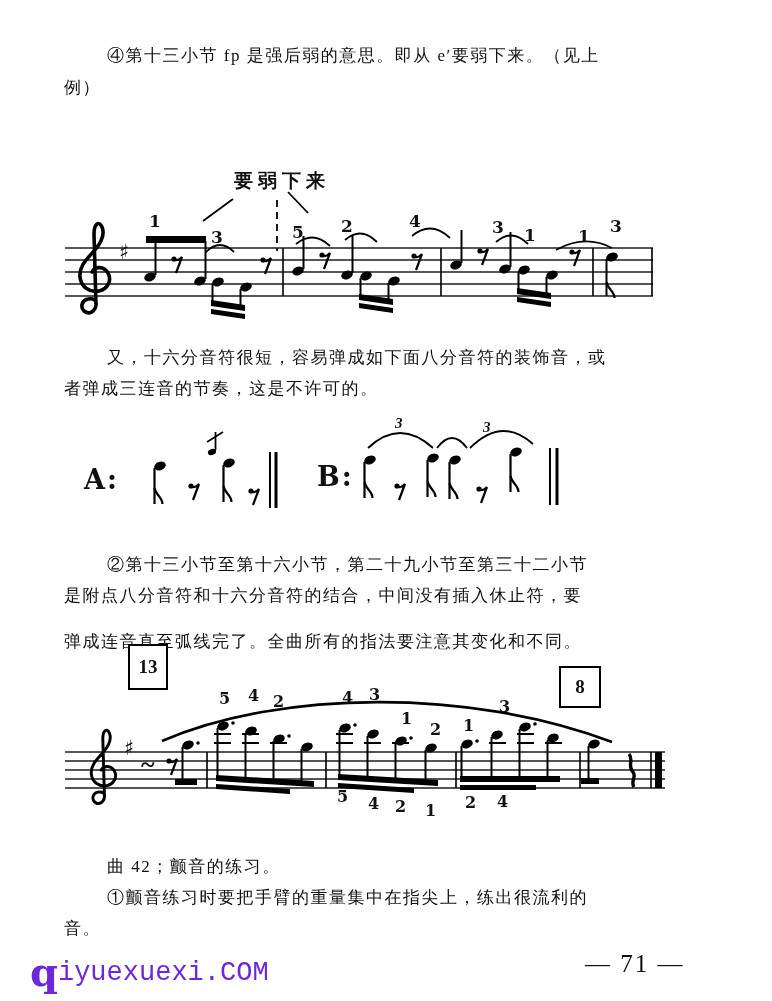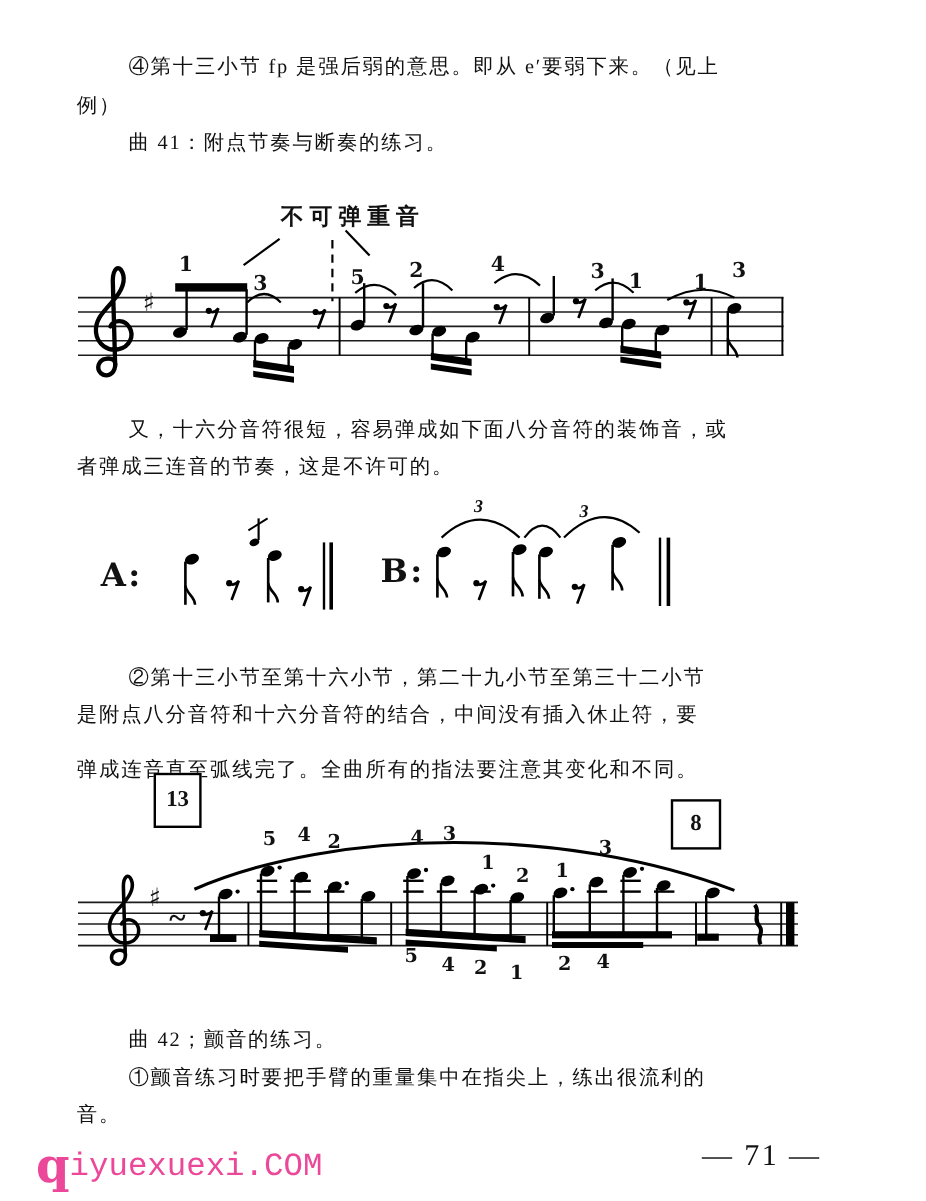--- a/index.html
+++ b/index.html
@@ -255,7 +255,6 @@
 
   <div class="t" style="left:107px;top:44px">④第十三小节 fp 是强后弱的意思。即从 e′要弱下来。（见上</div>
   <div class="t" style="left:64px;top:76px">例）</div>
-  <div class="t" style="left:107px;top:107px">曲 41：附点节奏与断奏的练习。</div>
 
   <div class="anno" style="left:234px;top:168px">不可弹重音</div>
   <div class="keysig" style="left:119px;top:242px">♯</div>

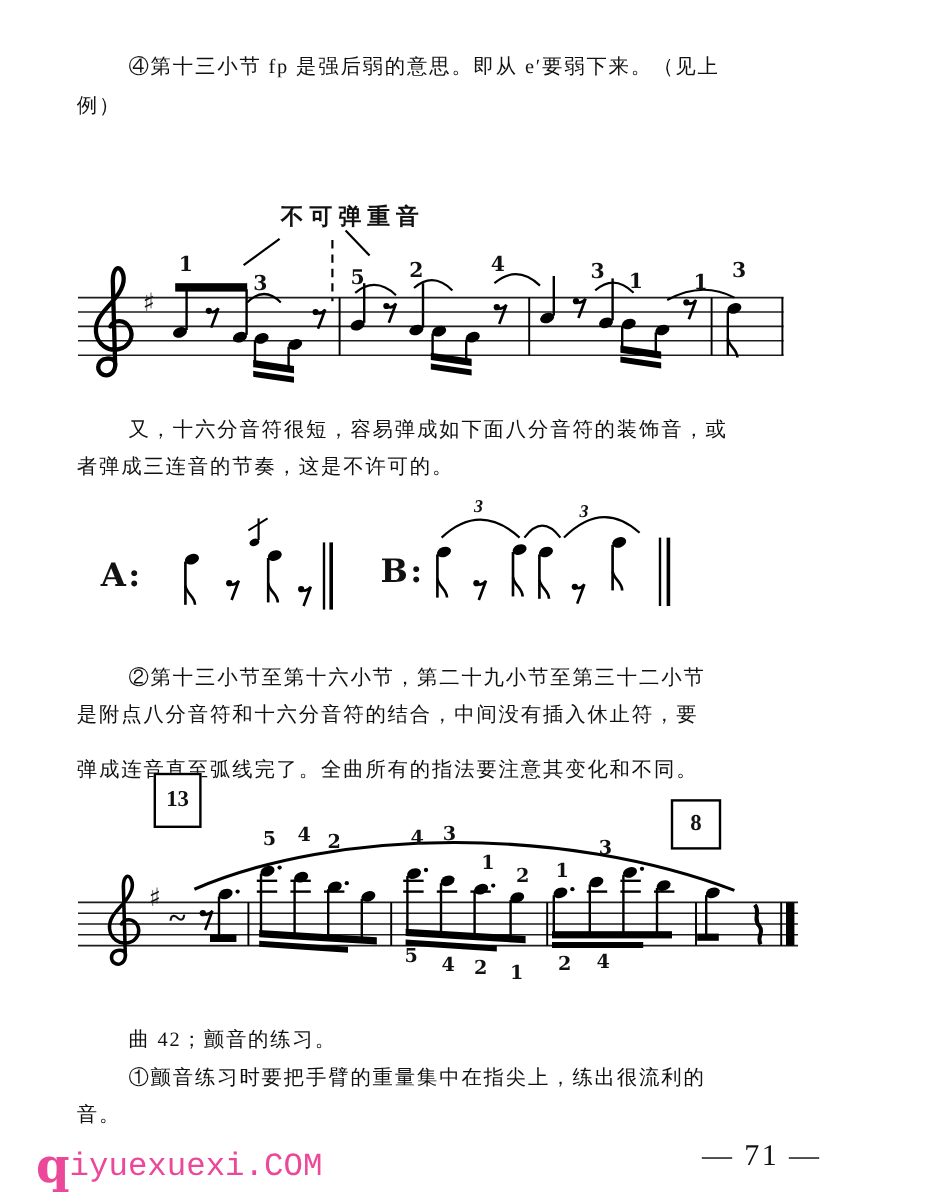--- a/index.html
+++ b/index.html
@@ -256,7 +256,7 @@
   <div class="t" style="left:107px;top:44px">④第十三小节 fp 是强后弱的意思。即从 e′要弱下来。（见上</div>
   <div class="t" style="left:64px;top:76px">例）</div>
 
-  <div class="anno" style="left:234px;top:168px">不可弹重音</div>
+  <div class="anno" style="left:234px;top:168px">要弱下来</div>
   <div class="keysig" style="left:119px;top:242px">♯</div>
 
   <span class="fing" style="left:149px;top:213px">1</span>

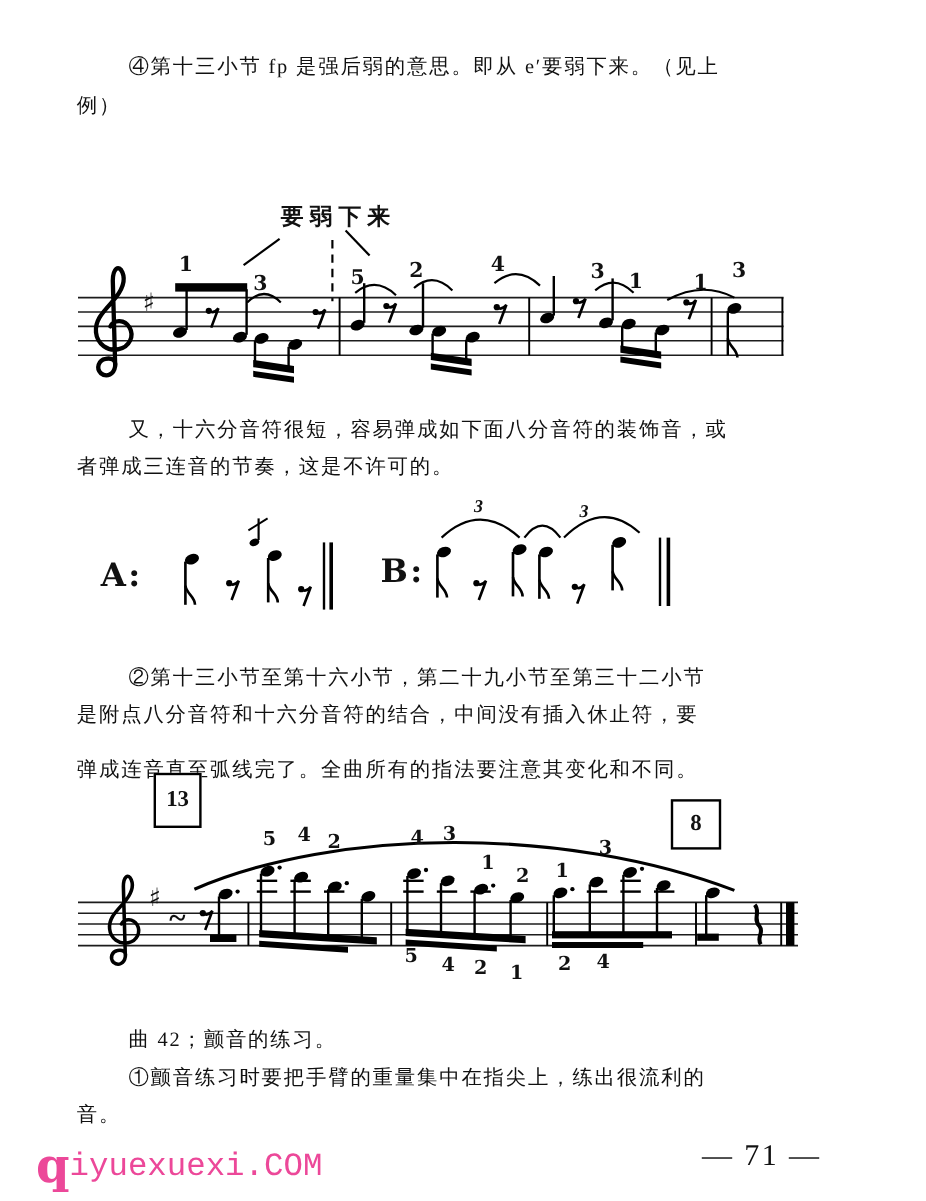--- a/index.html
+++ b/index.html
@@ -16,7 +16,7 @@
   .exlab{position:absolute;font-size:27px;font-weight:bold;letter-spacing:2px;font-family:"DejaVu Serif",serif;}
   .keysig{position:absolute;font-family:"DejaVu Sans",sans-serif;font-size:21px;font-weight:bold;line-height:1;}
   .orn{position:absolute;font-size:26px;font-weight:bold;line-height:1;}
-  .wm{position:absolute;left:30px;top:948px;color:#ec4899;font-family:"Liberation Mono","DejaVu Sans Mono",monospace;}
+  .wm{position:absolute;left:30px;top:948px;color:#6d28d9;font-family:"Liberation Mono","DejaVu Sans Mono",monospace;}
   .wm .q{font-size:40px;font-weight:bold;font-family:"DejaVu Serif",serif;vertical-align:-6px;}
   .wm .rest{font-size:27px;letter-spacing:0px;}
   .pgnum{position:absolute;left:585px;top:950px;font-size:25px;letter-spacing:2px;}

